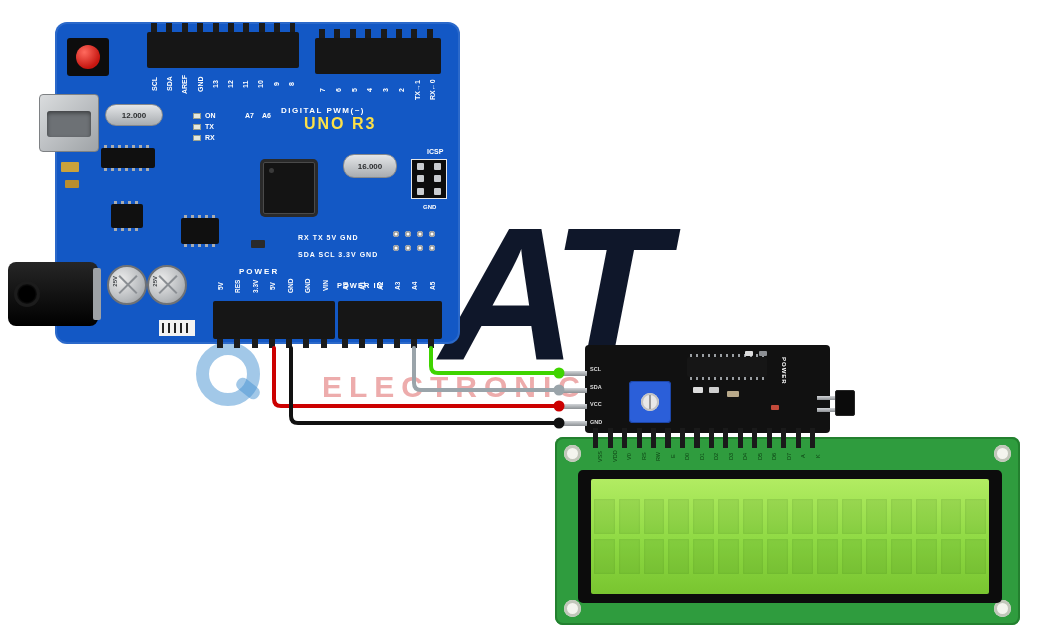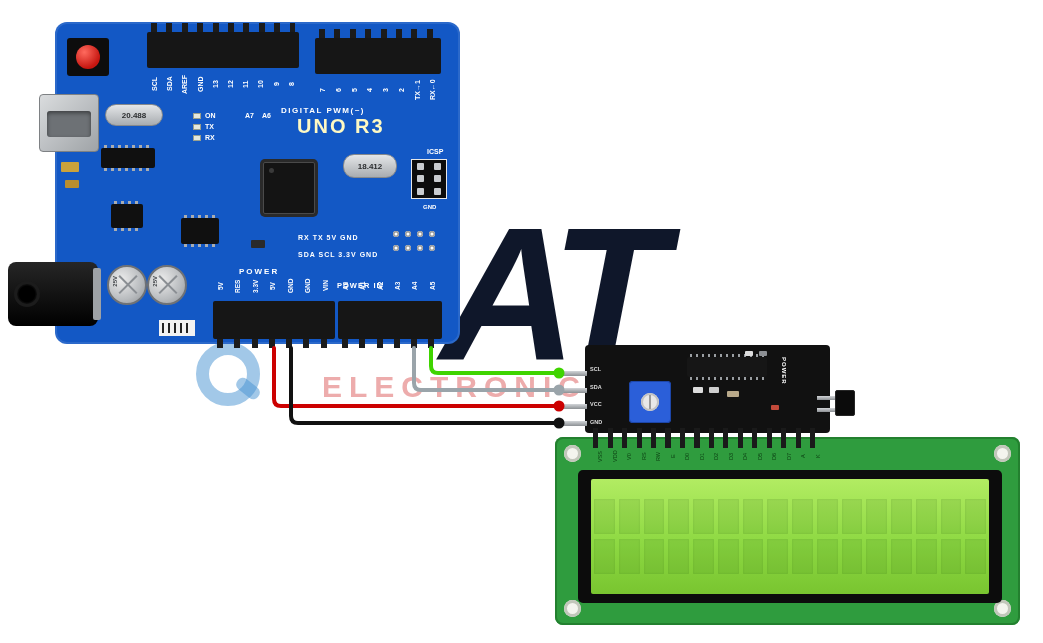--- a/index.html
+++ b/index.html
@@ -221,7 +221,7 @@
     <div class="lbl-uno">UNO R3</div>
 
     <div class="xtal x1">
-        <span>20.488</span>
+        <span>12.000</span>
       </div>
     <div class="xtal x2">
         <span>18.412</span>

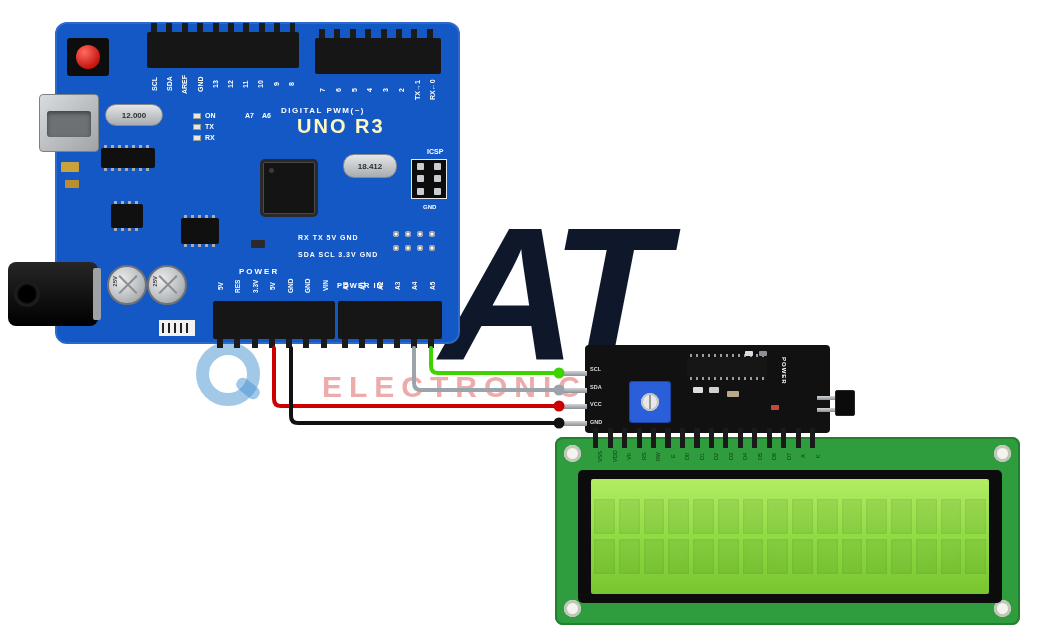--- a/index.html
+++ b/index.html
@@ -40,8 +40,8 @@
   .row-labels.al { left:283px; top:251px; width:104px; height:26px; }
   .lbl-digital { position:absolute; left:226px; top:84px; font-size:8px; font-weight:bold;
     color:#fff; letter-spacing:1.5px; }
-  .lbl-uno { position:absolute; left:242px; top:93px; font-size:20px; font-weight:bold;
-    color:#fef9c3; letter-spacing:2px; }
+  .lbl-uno { position:absolute; left:249px; top:93px; font-size:16px; font-weight:bold;
+    color:#fde047; letter-spacing:2px; }
   .usb { position:absolute; left:-16px; top:72px; width:60px; height:58px;
     background:linear-gradient(135deg,#dadcde,#9fa3a7); border:1px solid #7e8184; border-radius:4px; }
   .usb-slot { position:absolute; left:7px; top:16px; width:44px; height:26px;

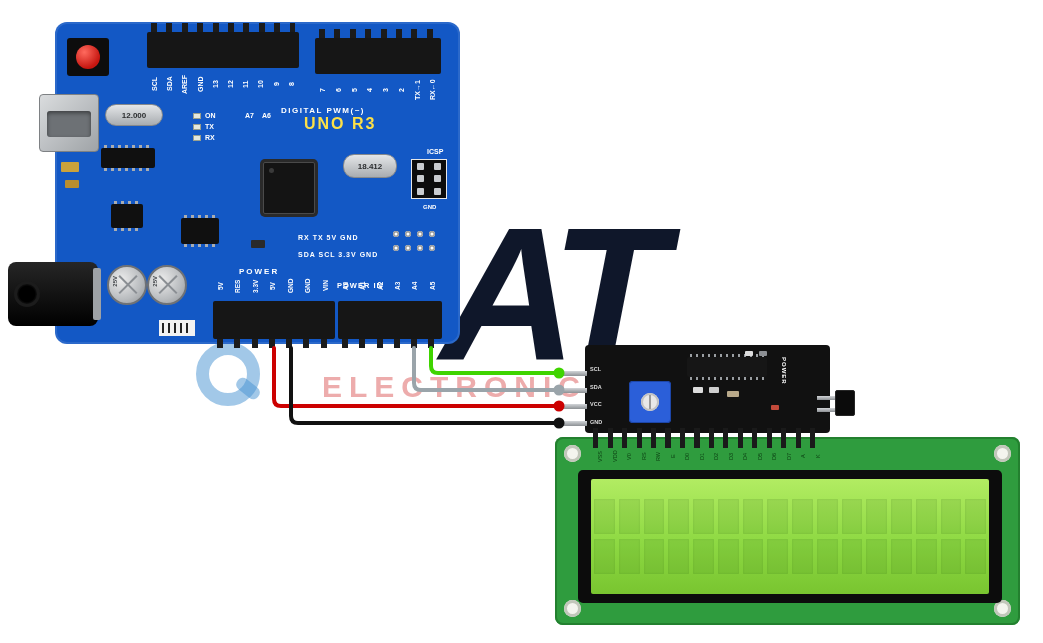--- a/index.html
+++ b/index.html
@@ -224,7 +224,7 @@
         <span>12.000</span>
       </div>
     <div class="xtal x2">
-        <span>18.412</span>
+        <span>16.000</span>
       </div>
 
     <div class="chip c1"></div>

